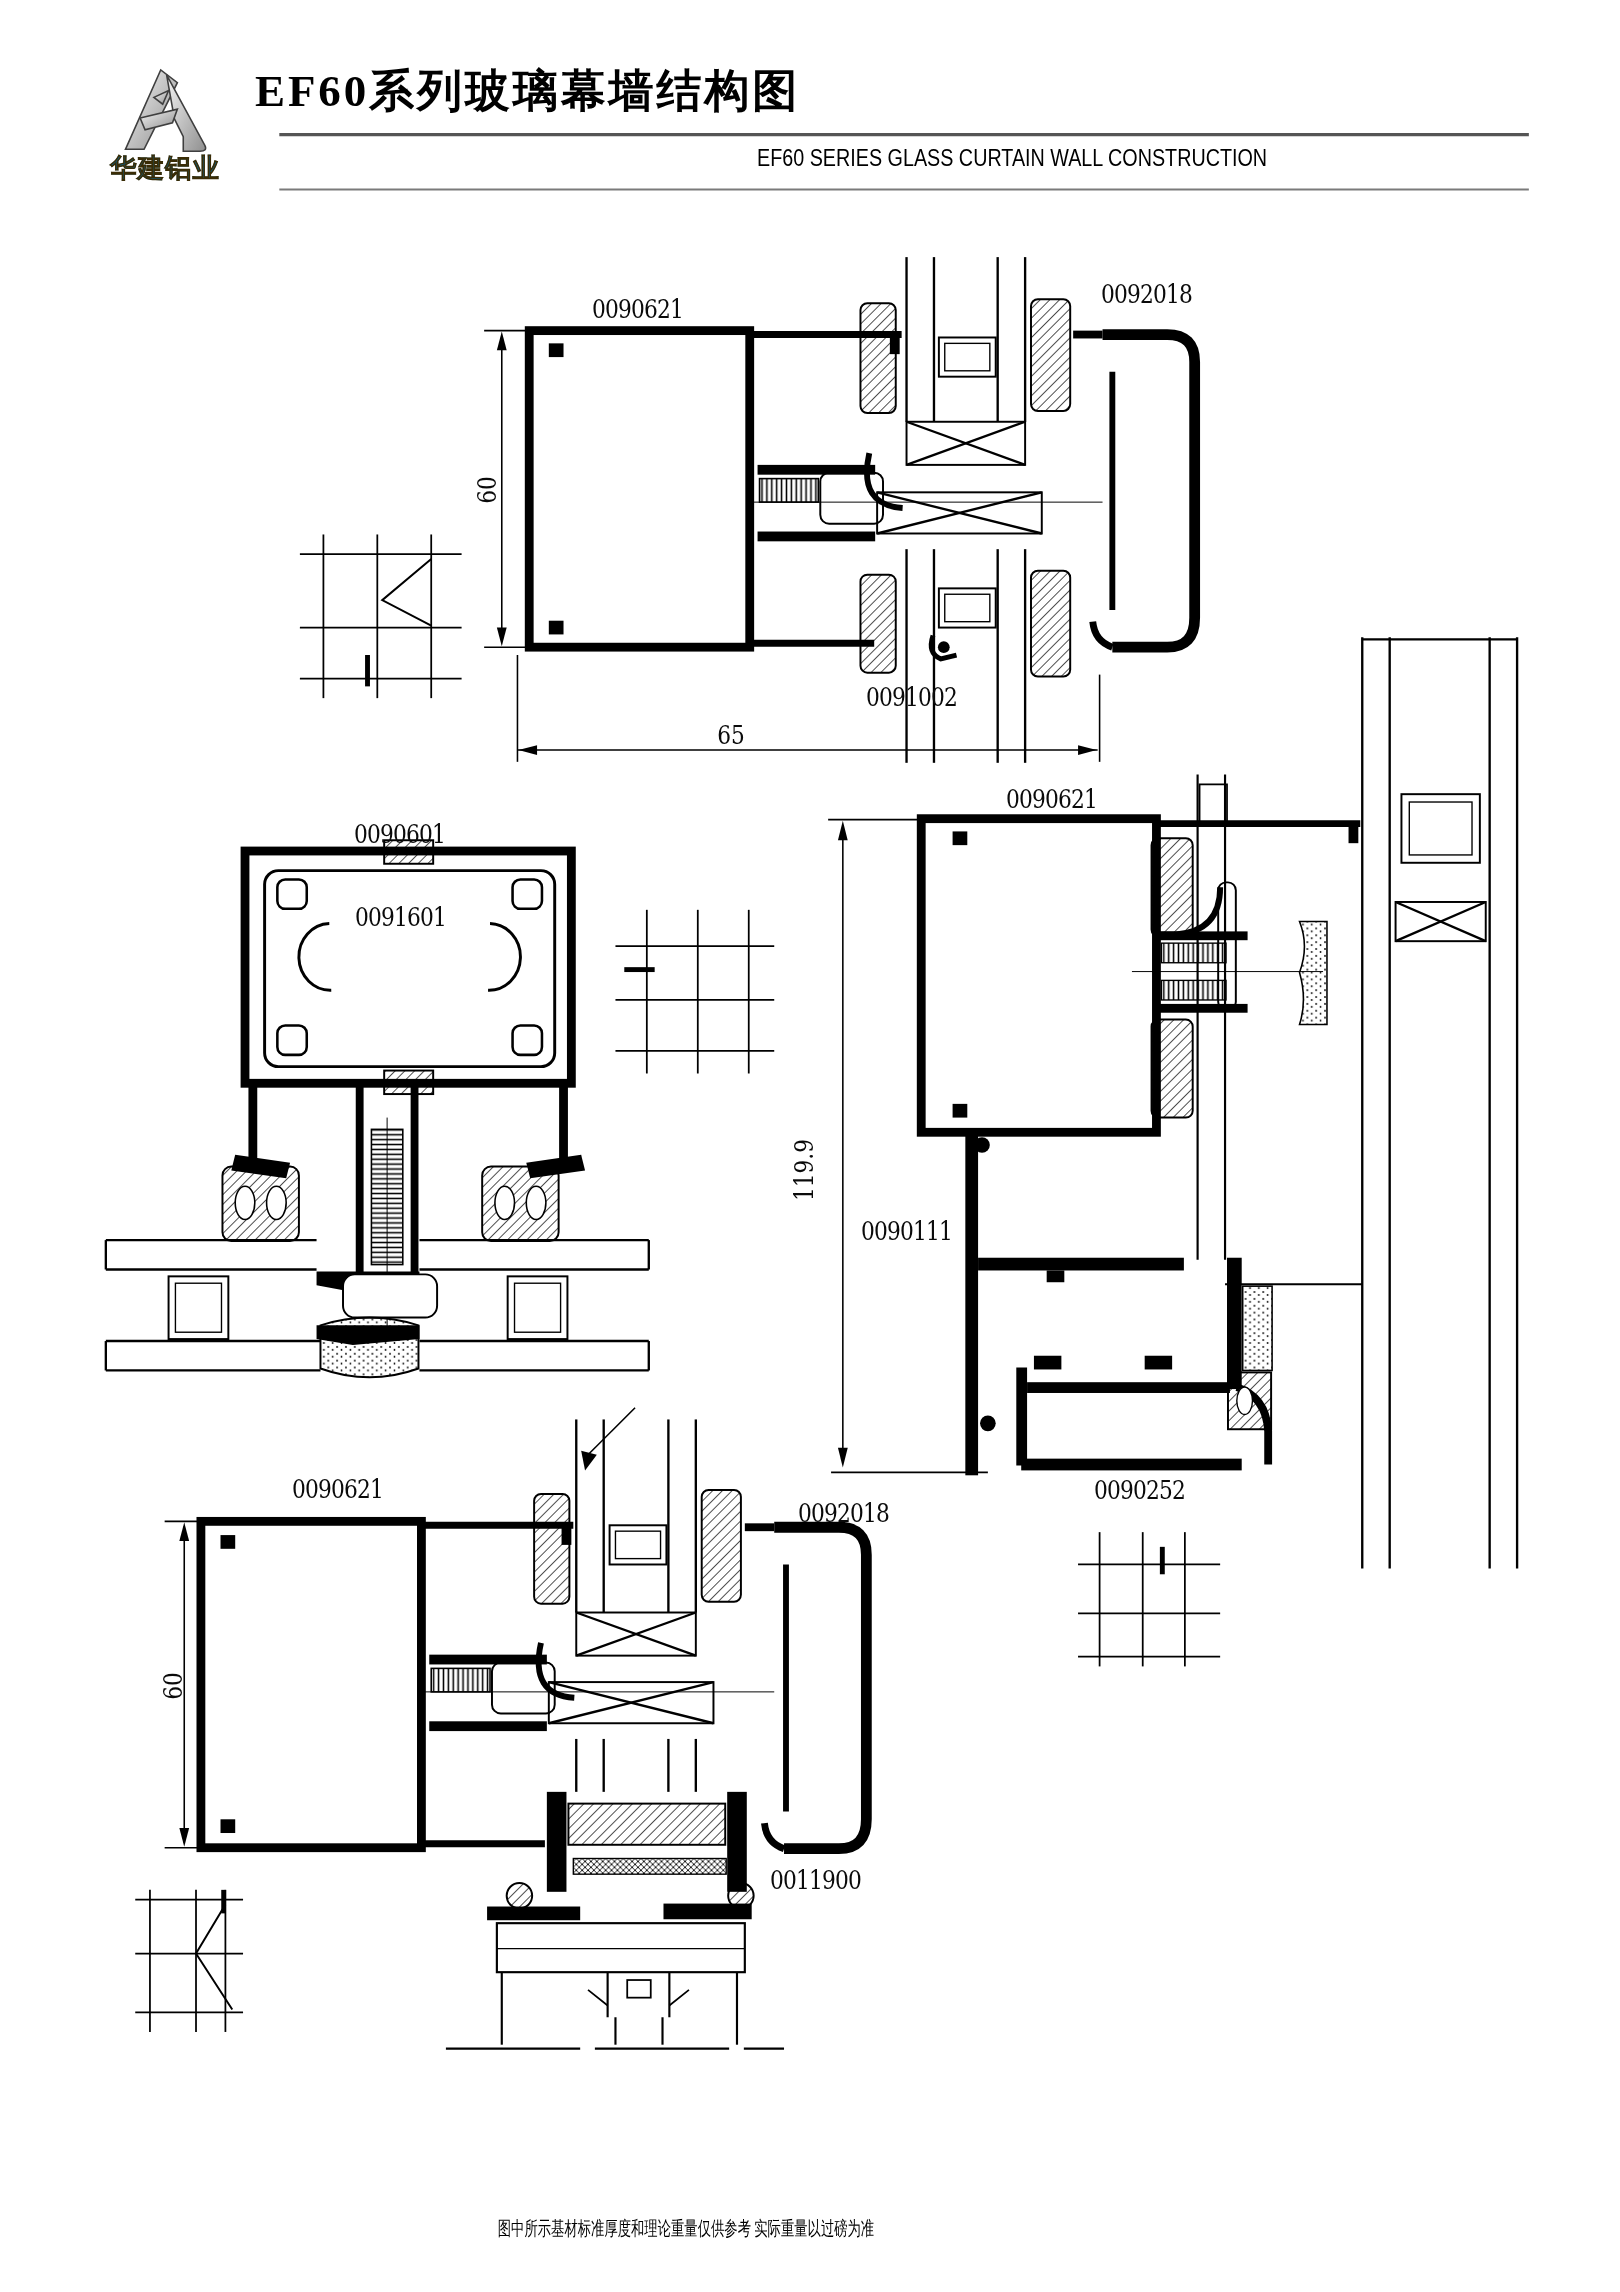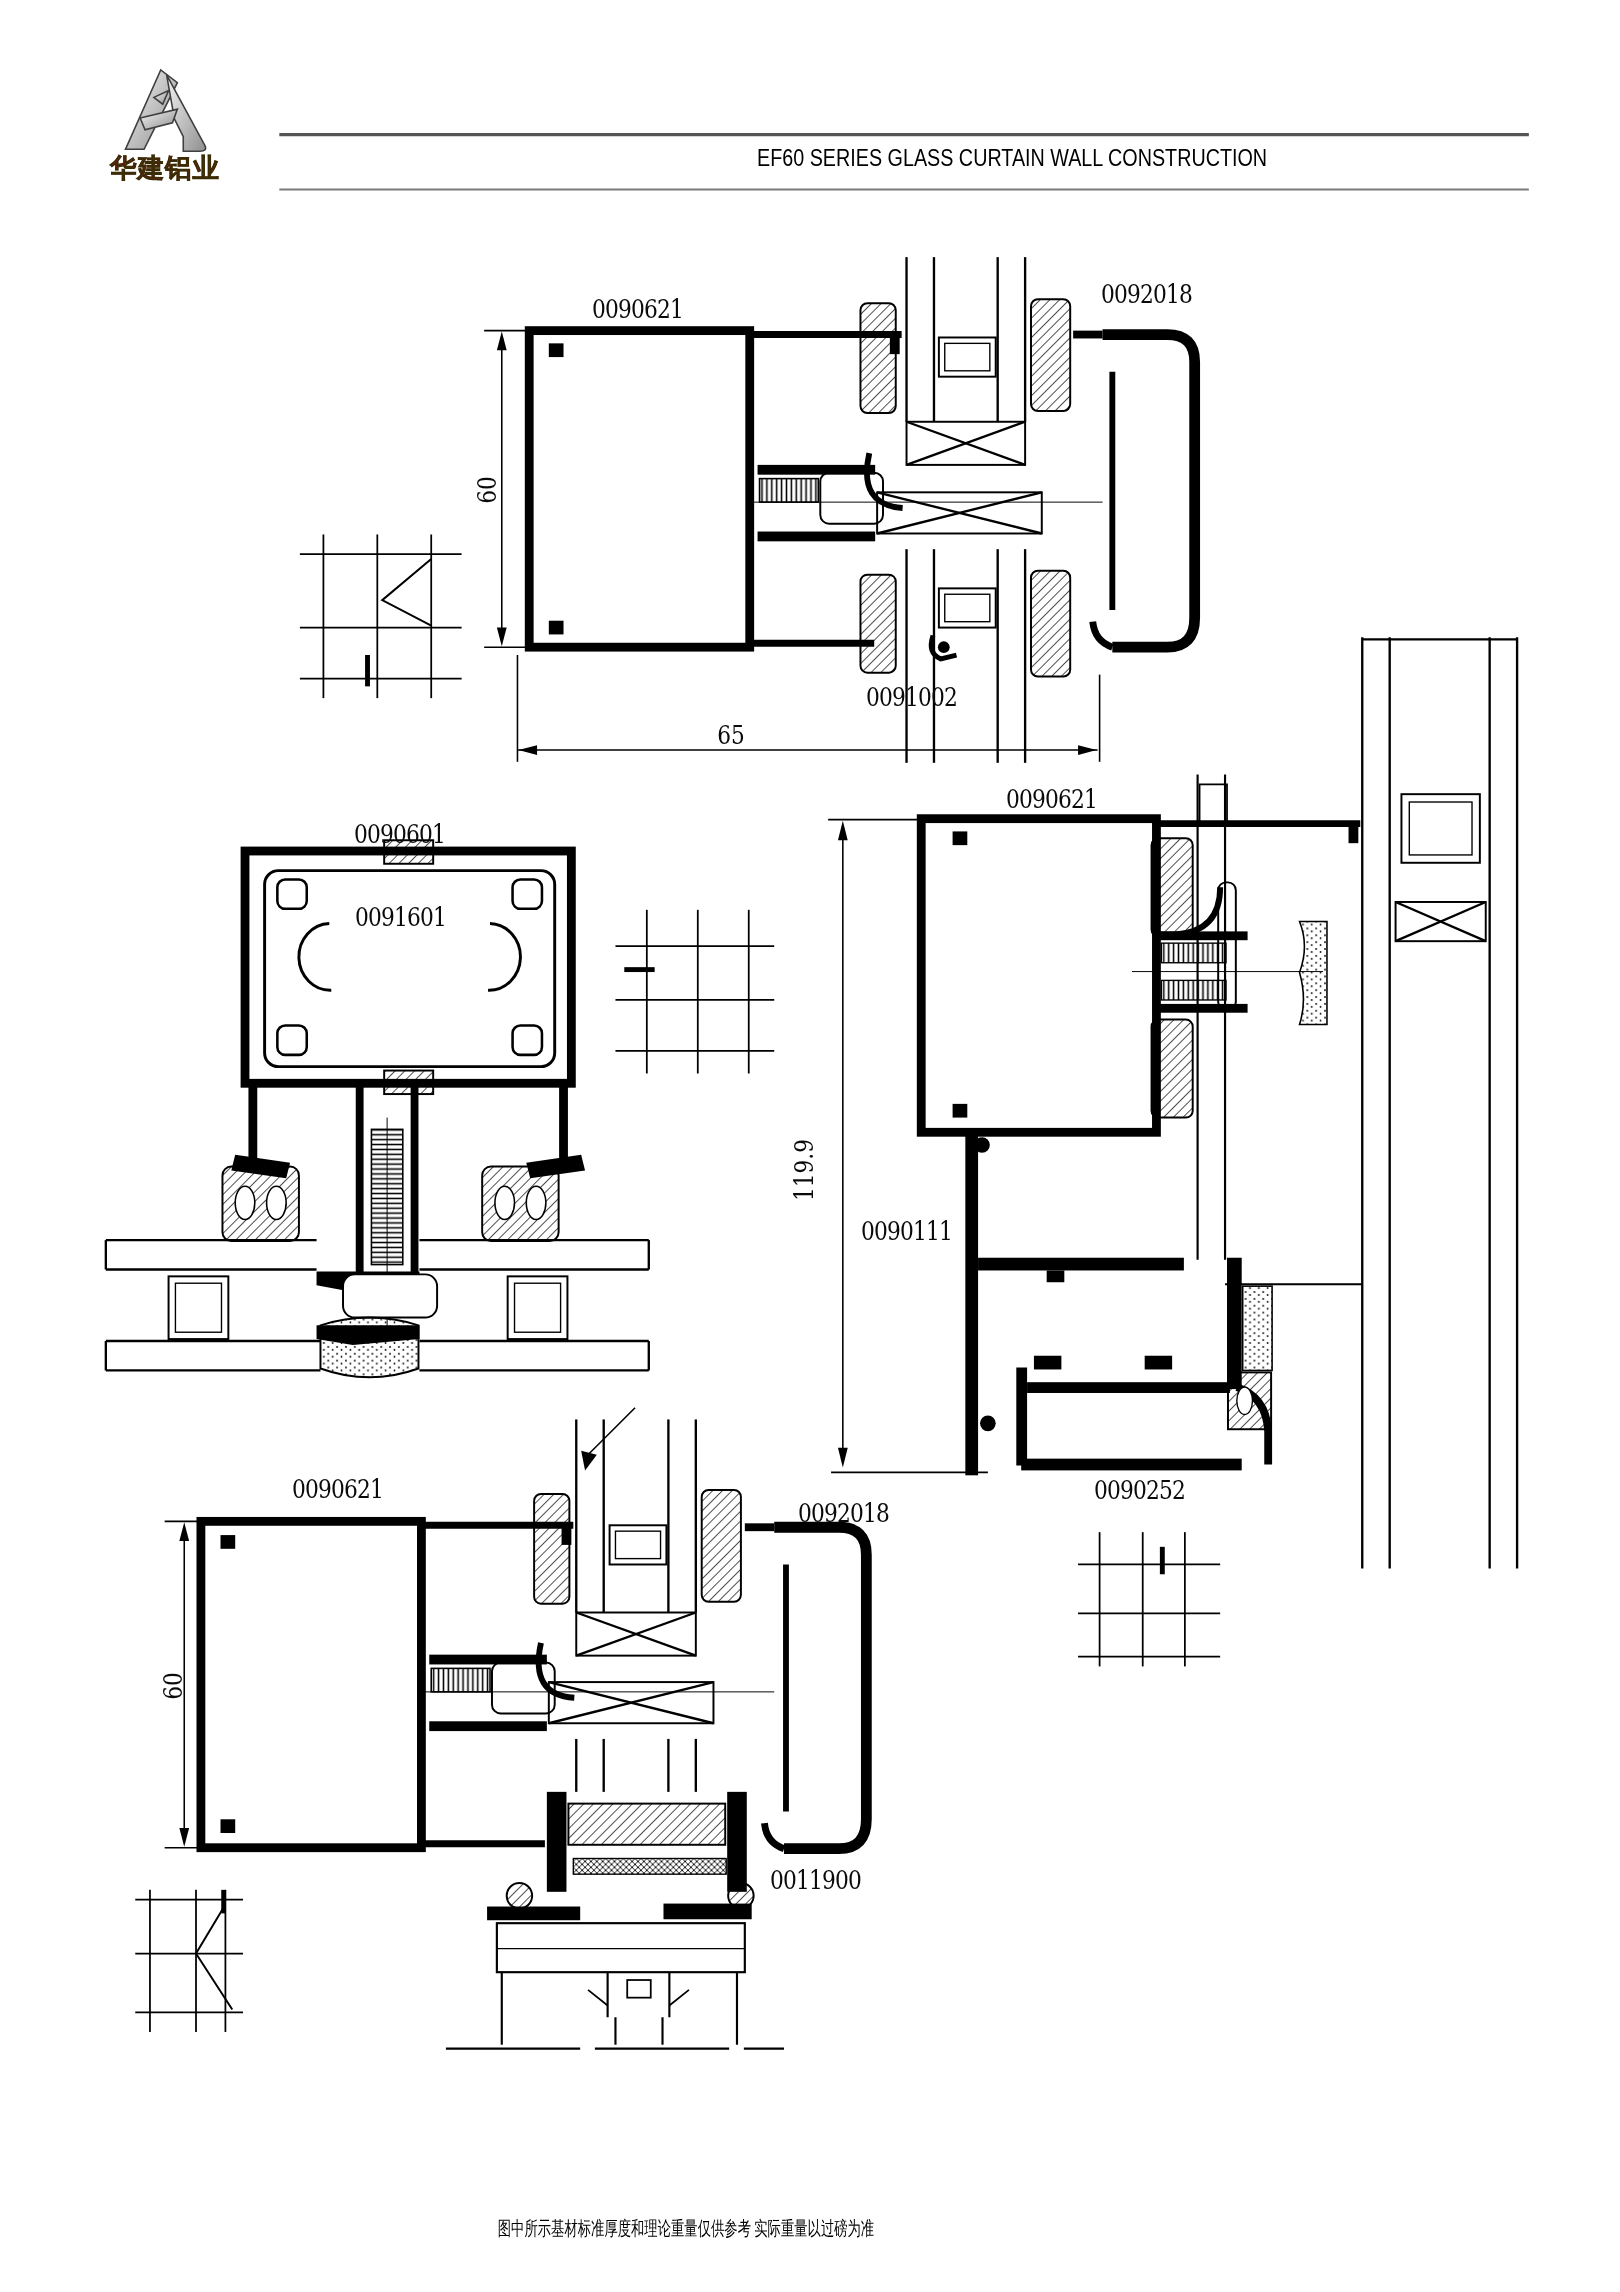--- a/index.html
+++ b/index.html
@@ -369,6 +369,7 @@
   </g>
 </svg>
 
+  <div class="abs title" style="left:255px;top:61px;">EF60系列玻璃幕墙结构图</div>
   <div class="abs subtitle" style="left:757px;top:145px;">EF60  SERIES GLASS CURTAIN WALL CONSTRUCTION</div>
   <div class="abs logo-text" style="left:110px;top:150px;">华建铝业</div>
 

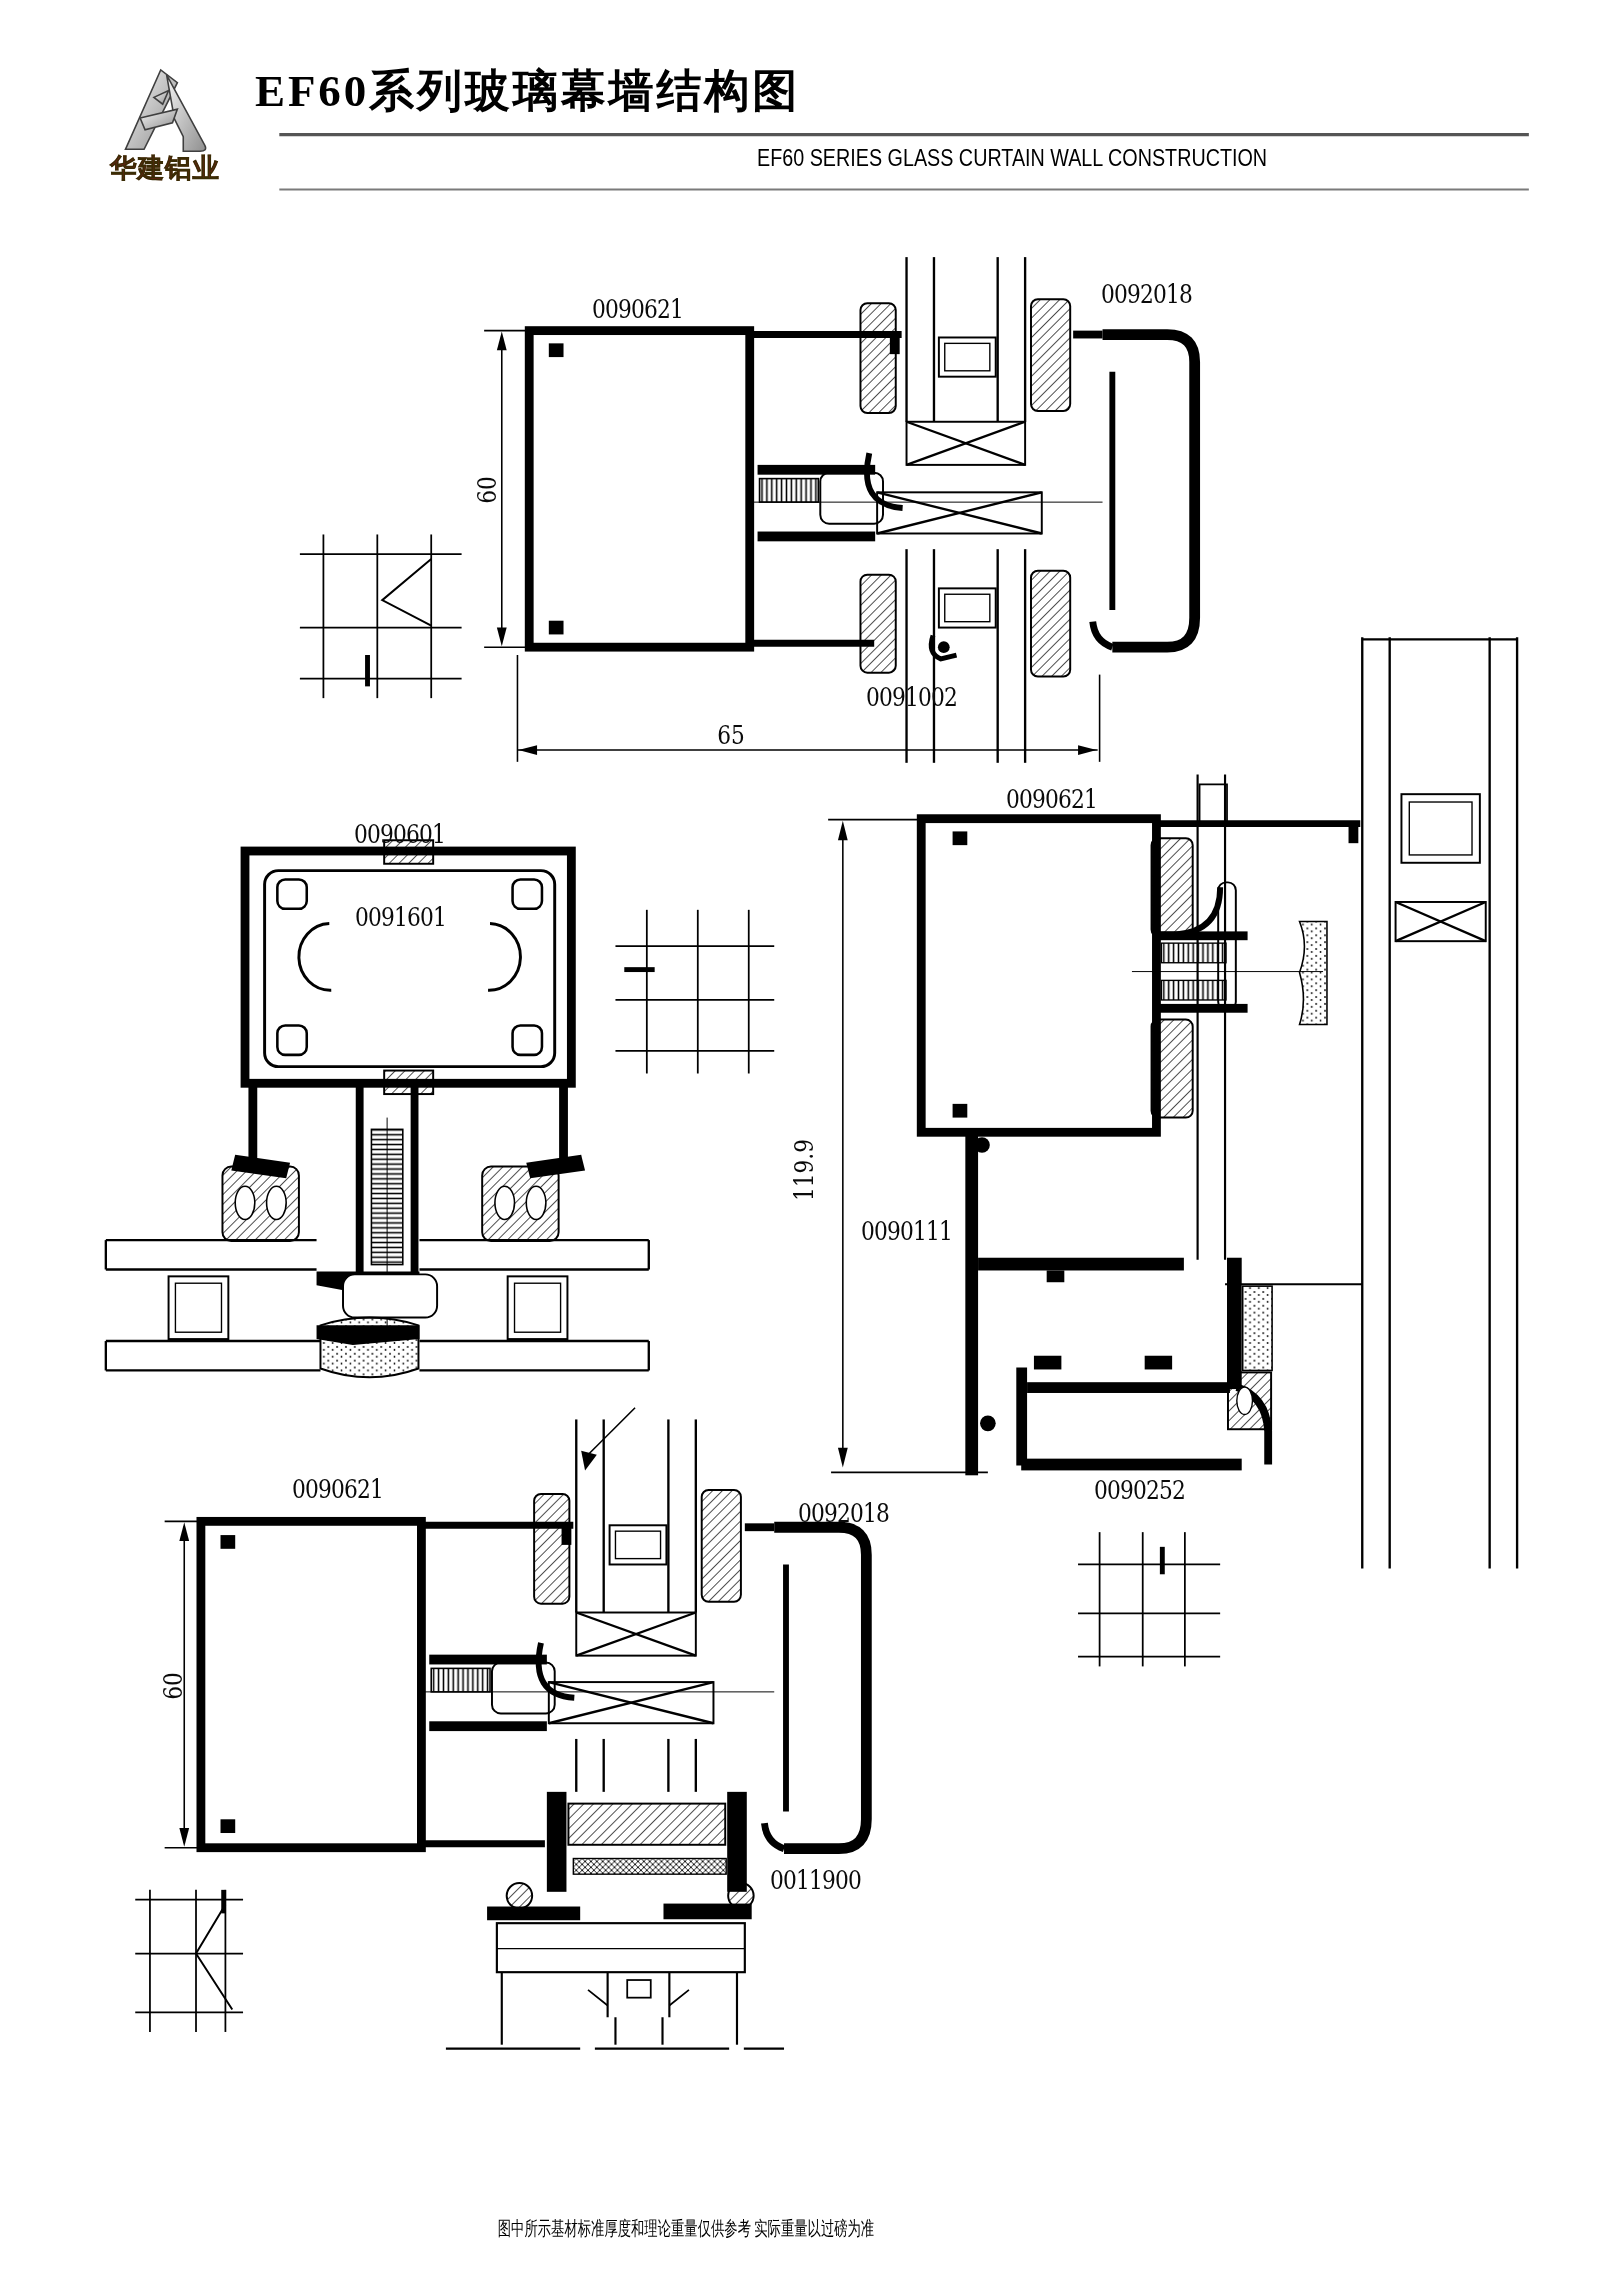--- a/index.html
+++ b/index.html
@@ -12,7 +12,7 @@
   .subtitle{font-family:"Liberation Sans", sans-serif;font-size:23.5px;color:#000;
             white-space:nowrap;transform:scaleX(0.84);transform-origin:left center;letter-spacing:0px;}
   .logo-text{font-family:"Liberation Serif", serif;font-weight:bold;font-size:26.5px;
-             color:#7f1d1d;-webkit-text-stroke:0.6px #3a2c05;letter-spacing:1px;white-space:nowrap;}
+             color:#0369a1;-webkit-text-stroke:0.6px #3a2c05;letter-spacing:1px;white-space:nowrap;}
   .pn{font-family:"DejaVu Serif", serif;font-size:26.5px;letter-spacing:-1px;color:#0a0a0a;
       width:157px;text-align:center;transform:scaleX(0.82);white-space:nowrap;}
   .dim{font-family:"DejaVu Serif", serif;font-size:25.5px;color:#0a0a0a;width:118px;

